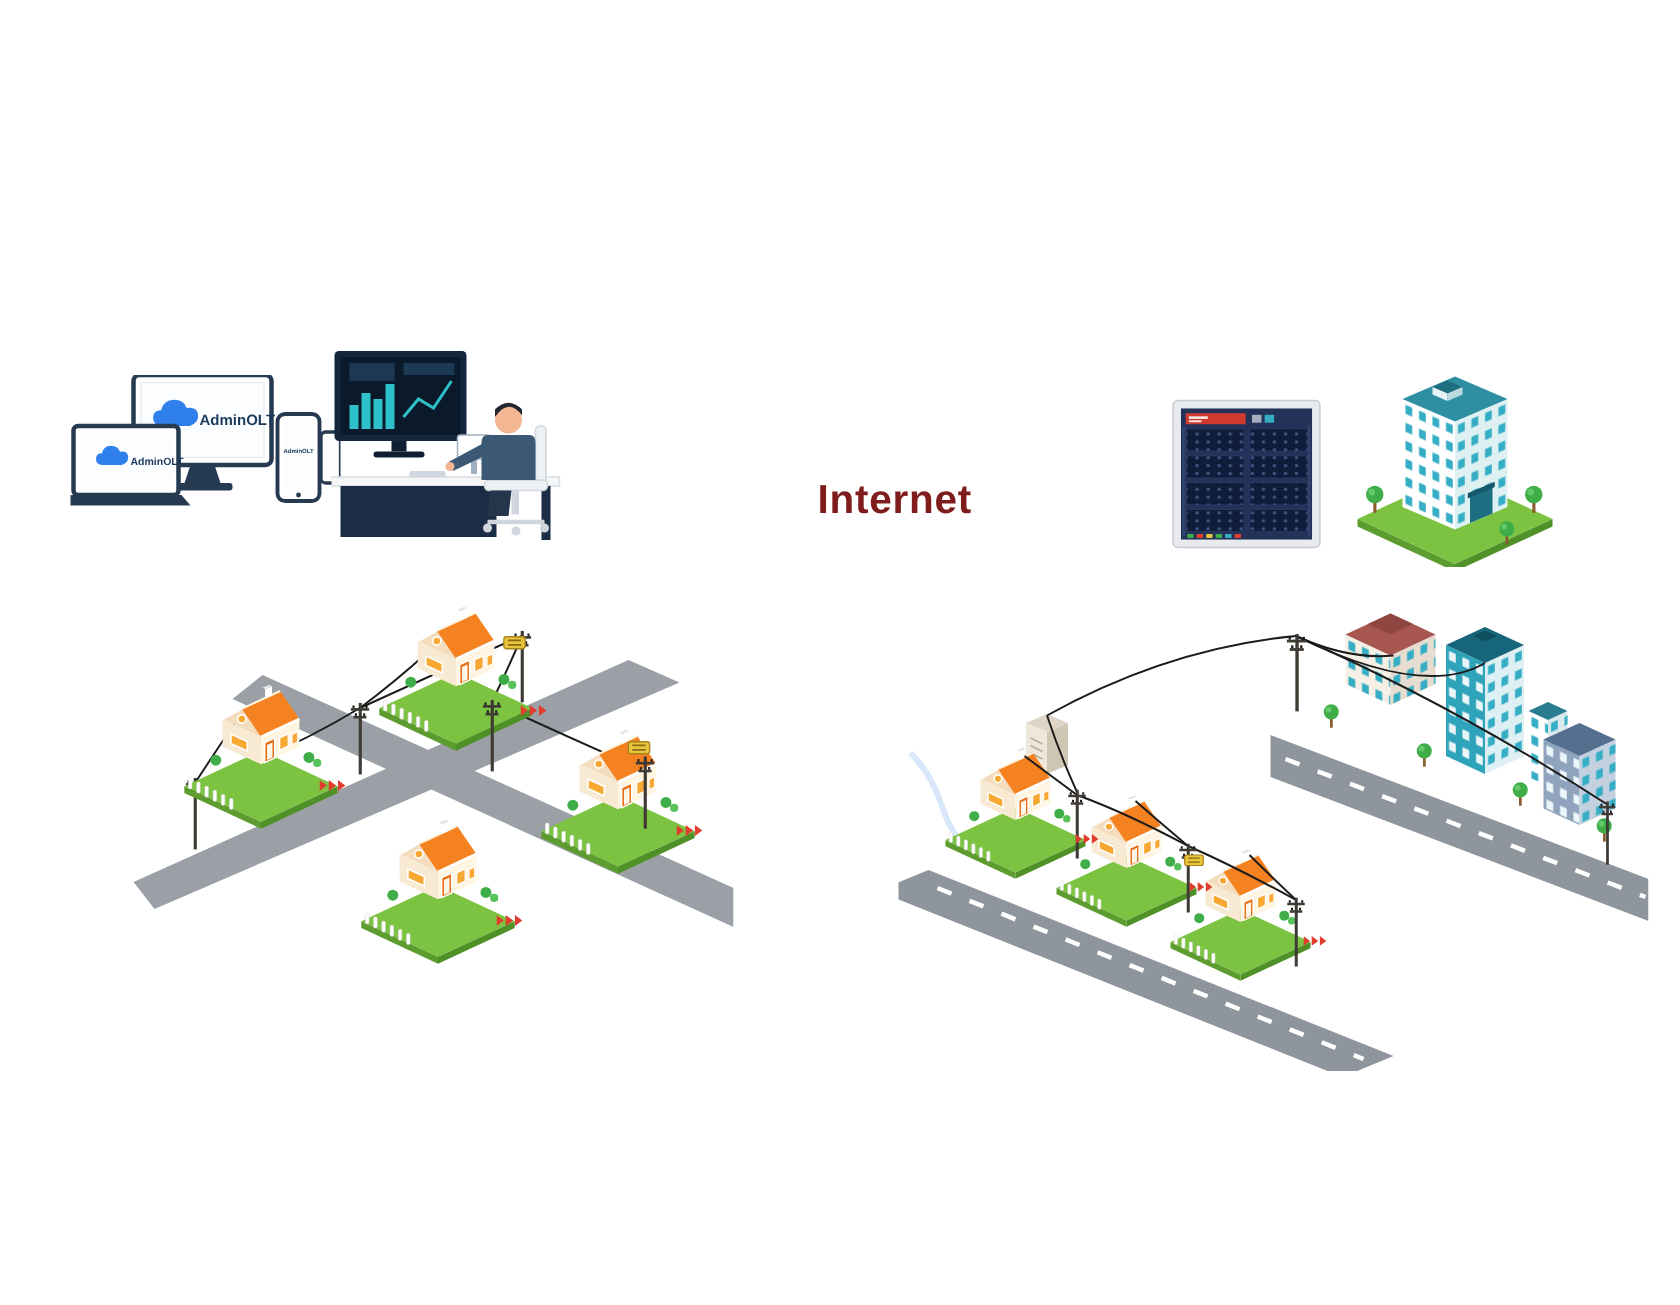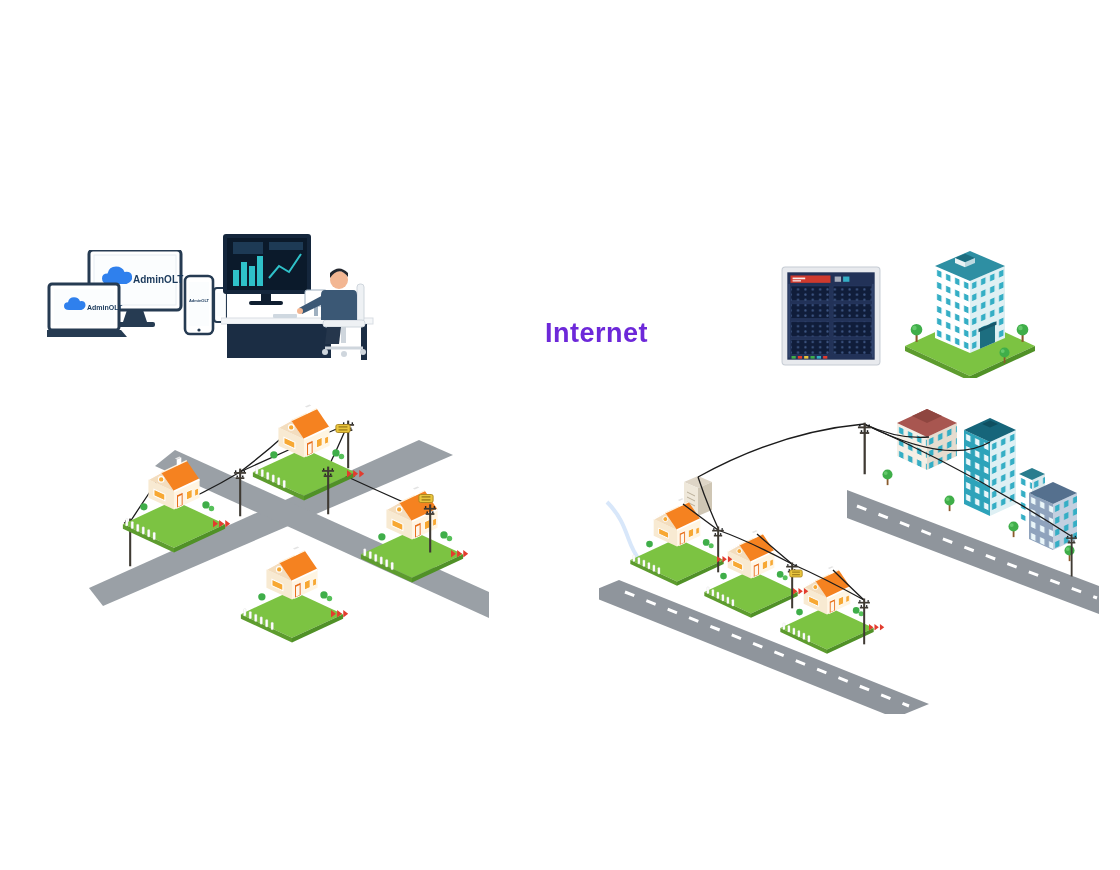--- a/index.html
+++ b/index.html
@@ -7,7 +7,7 @@
   body { background:#ffffff; font-family:"Liberation Sans", sans-serif; position:relative; overflow:hidden; }
   .canvas { position:absolute; left:0; top:0; width:1120px; height:870px; background:#ffffff;margin-left:29px; }
   .scene { position:absolute; }
-  #internet-label { position:absolute; left:516px; top:318px; font-size:27px; font-weight:bold; color:#6d28d9; letter-spacing:.5px; }
+  #internet-label { position:absolute; left:516px; top:318px; font-size:27px; font-weight:bold; color:#7f1d1d; letter-spacing:.5px; }
   svg text { font-family:"Liberation Sans", sans-serif; }
 </style>
 </head>

